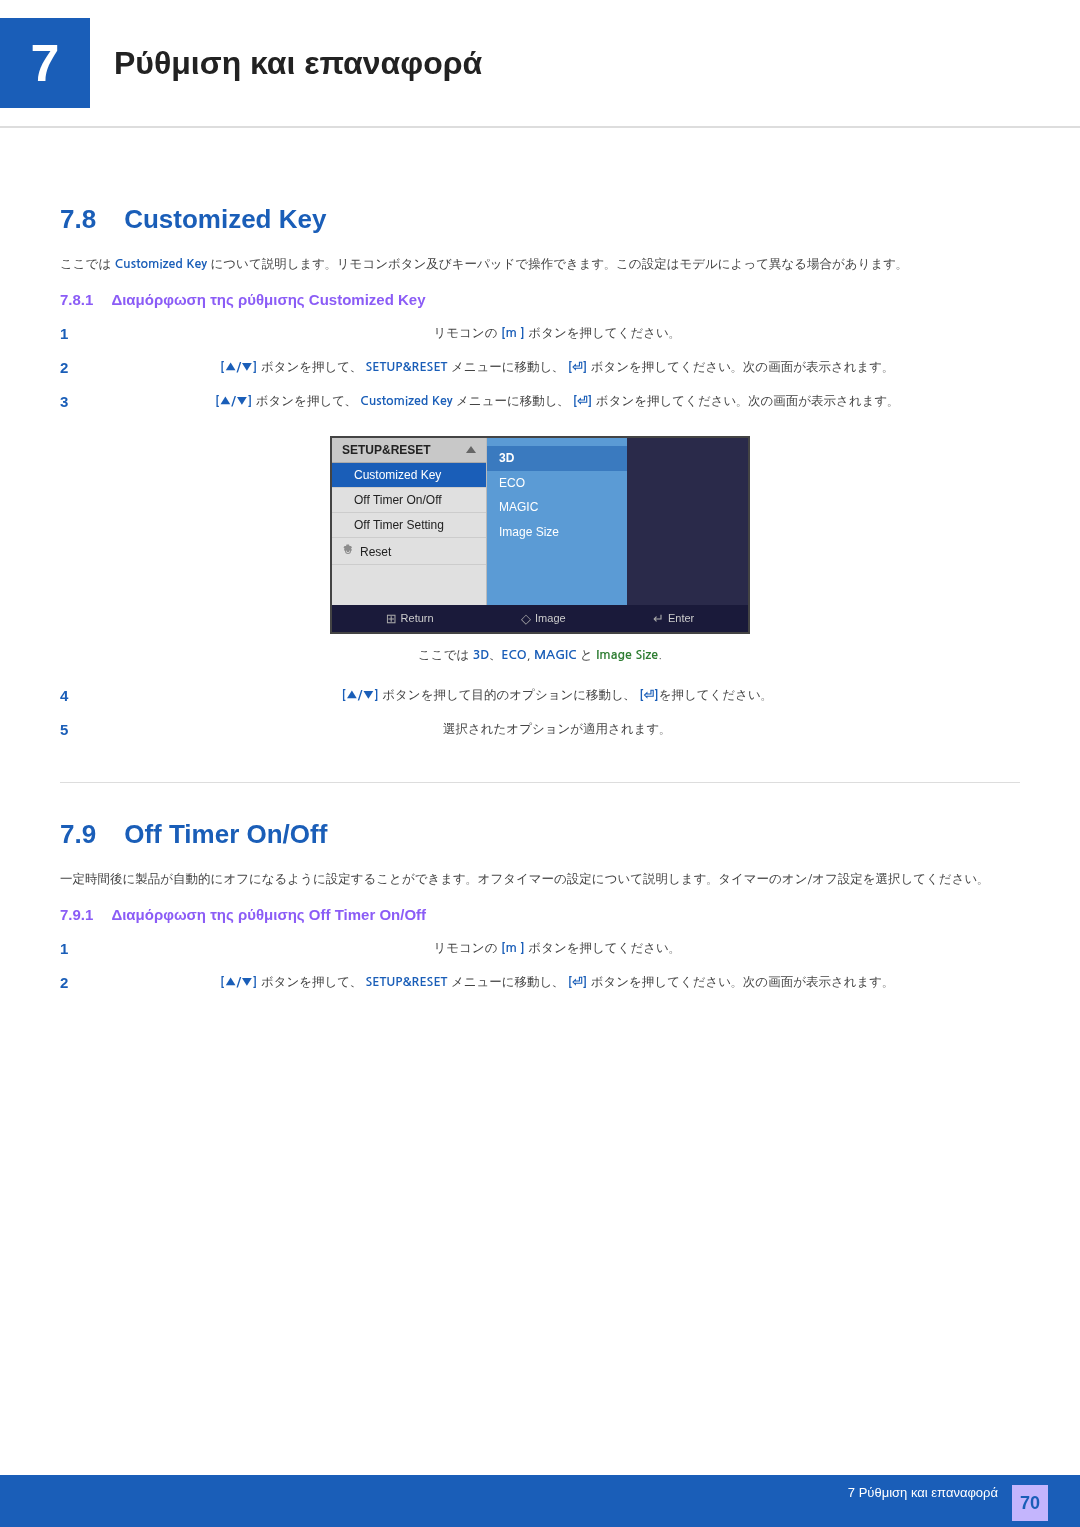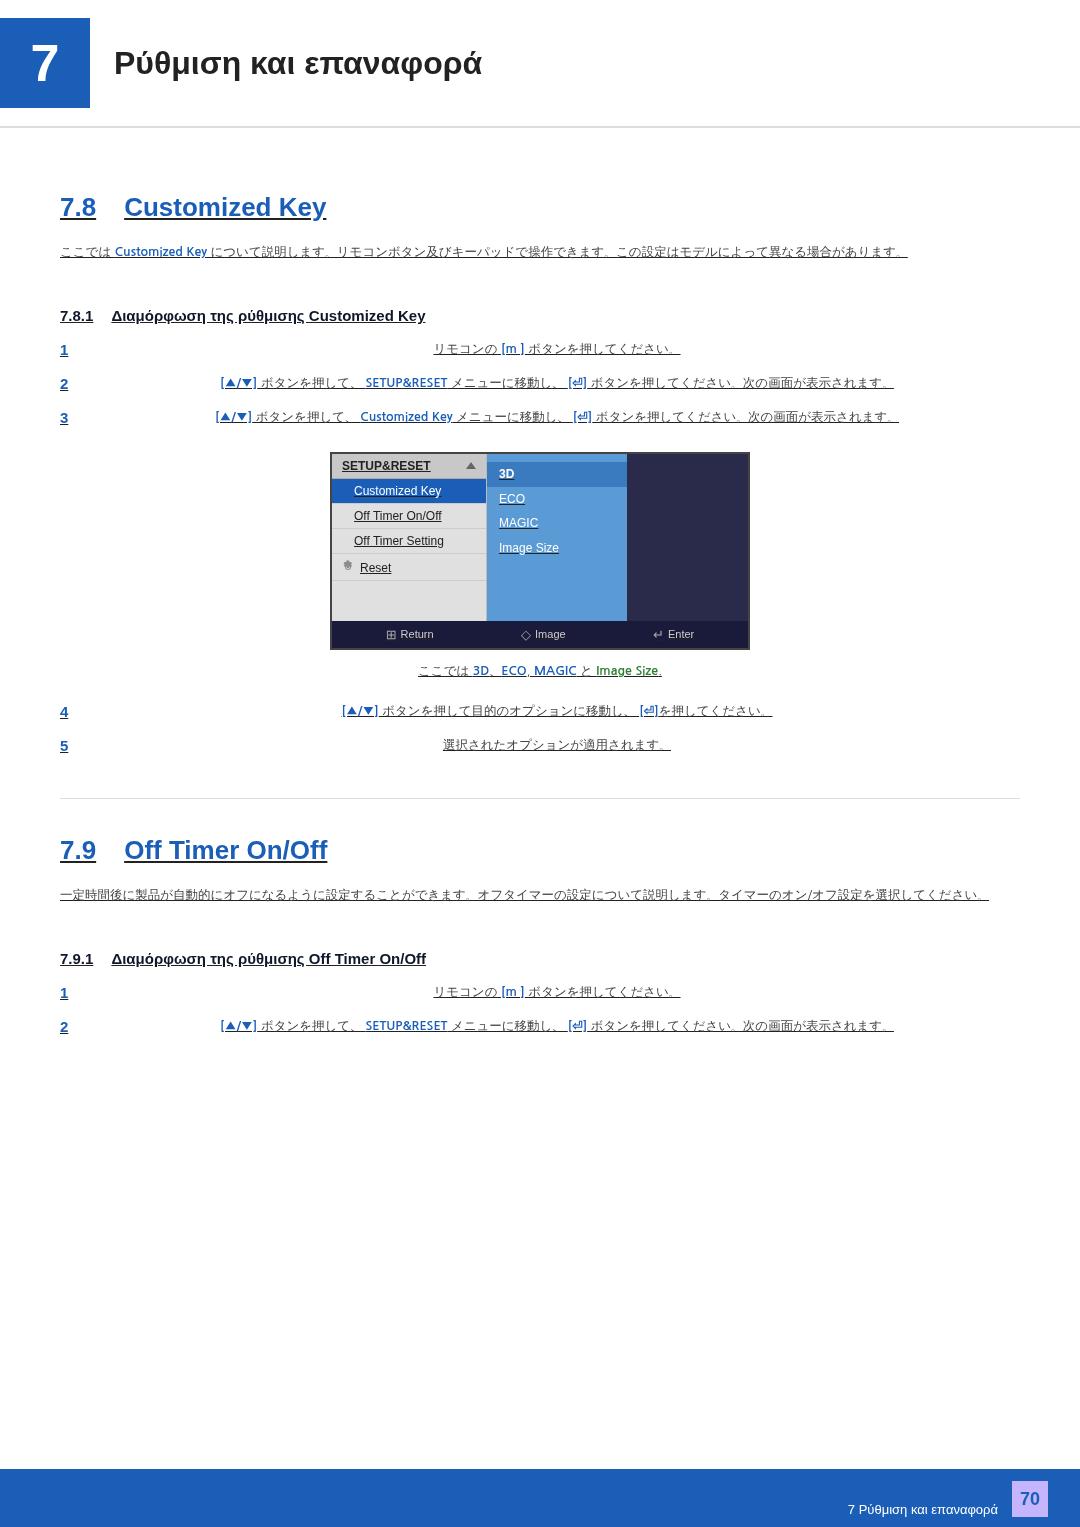--- a/index.html
+++ b/index.html
@@ -42,8 +42,7 @@
 
     
     .content {
-      padding: 28px 60px 80px 60px;
-      text-decoration: underline;
+      padding: 40px 60px 80px 60px;
     }
 
     

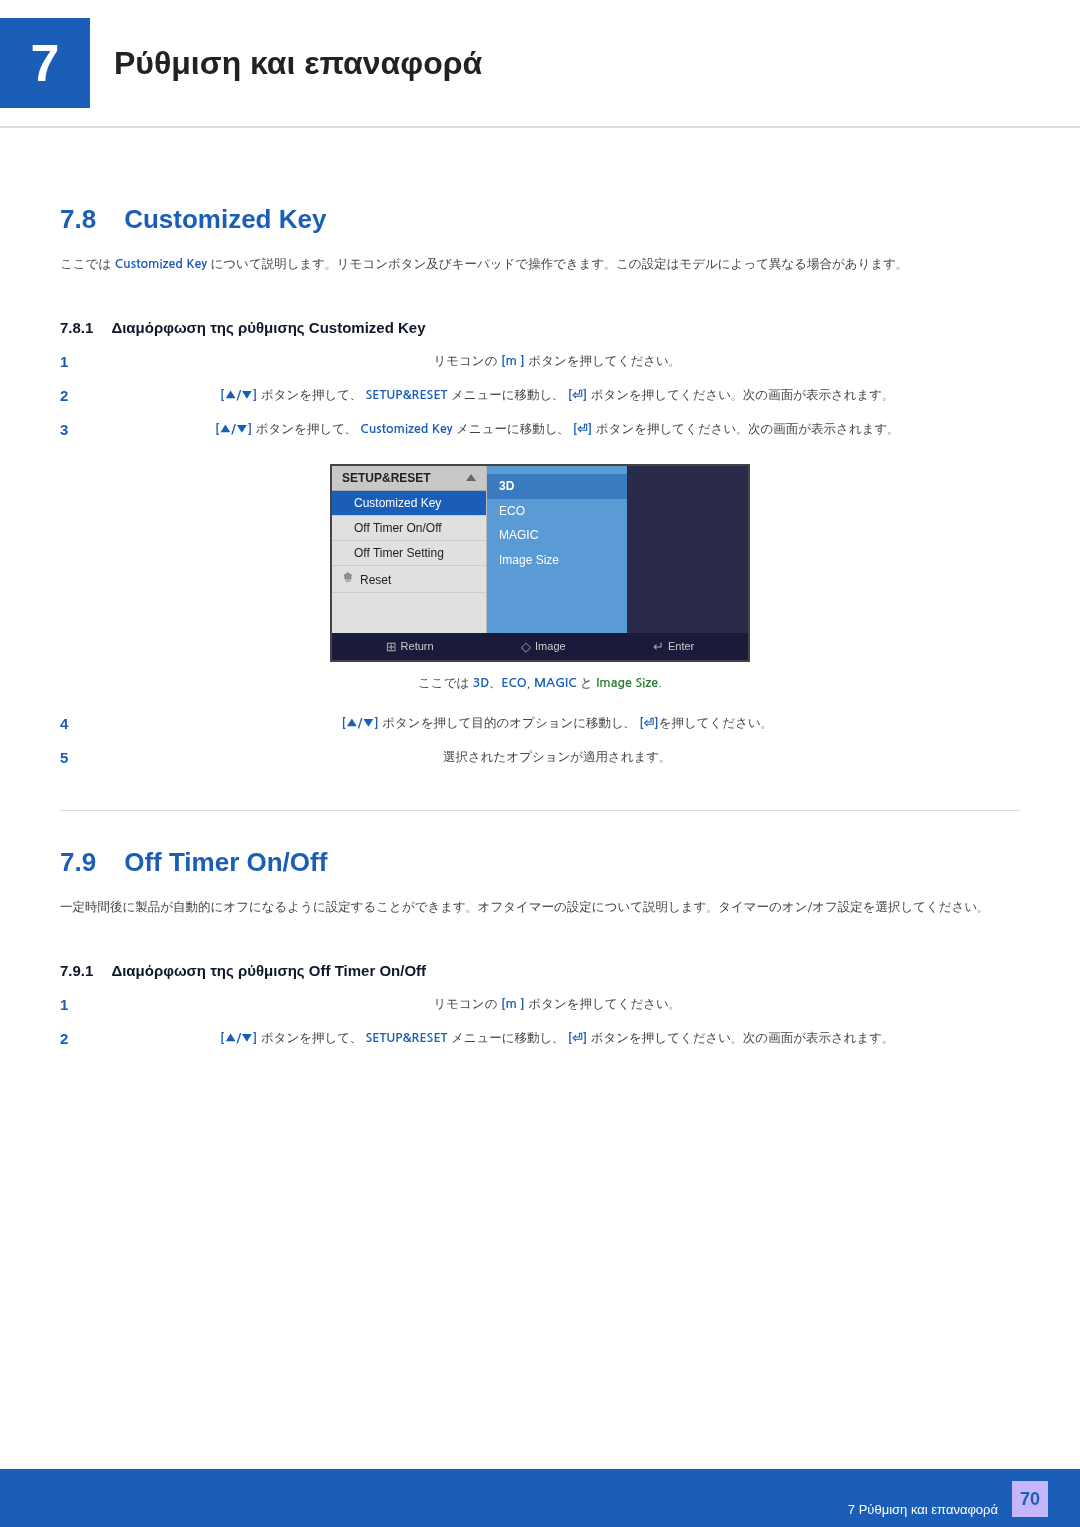--- a/index.html
+++ b/index.html
@@ -60,9 +60,9 @@
     .subsection-heading {
       font-size: 15px;
       font-weight: bold;
-      color: #0f172a;
+      color: #8b5cf6;
       margin-bottom: 14px;
-      margin-top: 44px;
+      margin-top: 16px;
     }
     .subsection-heading .sub-num {
       margin-right: 18px;

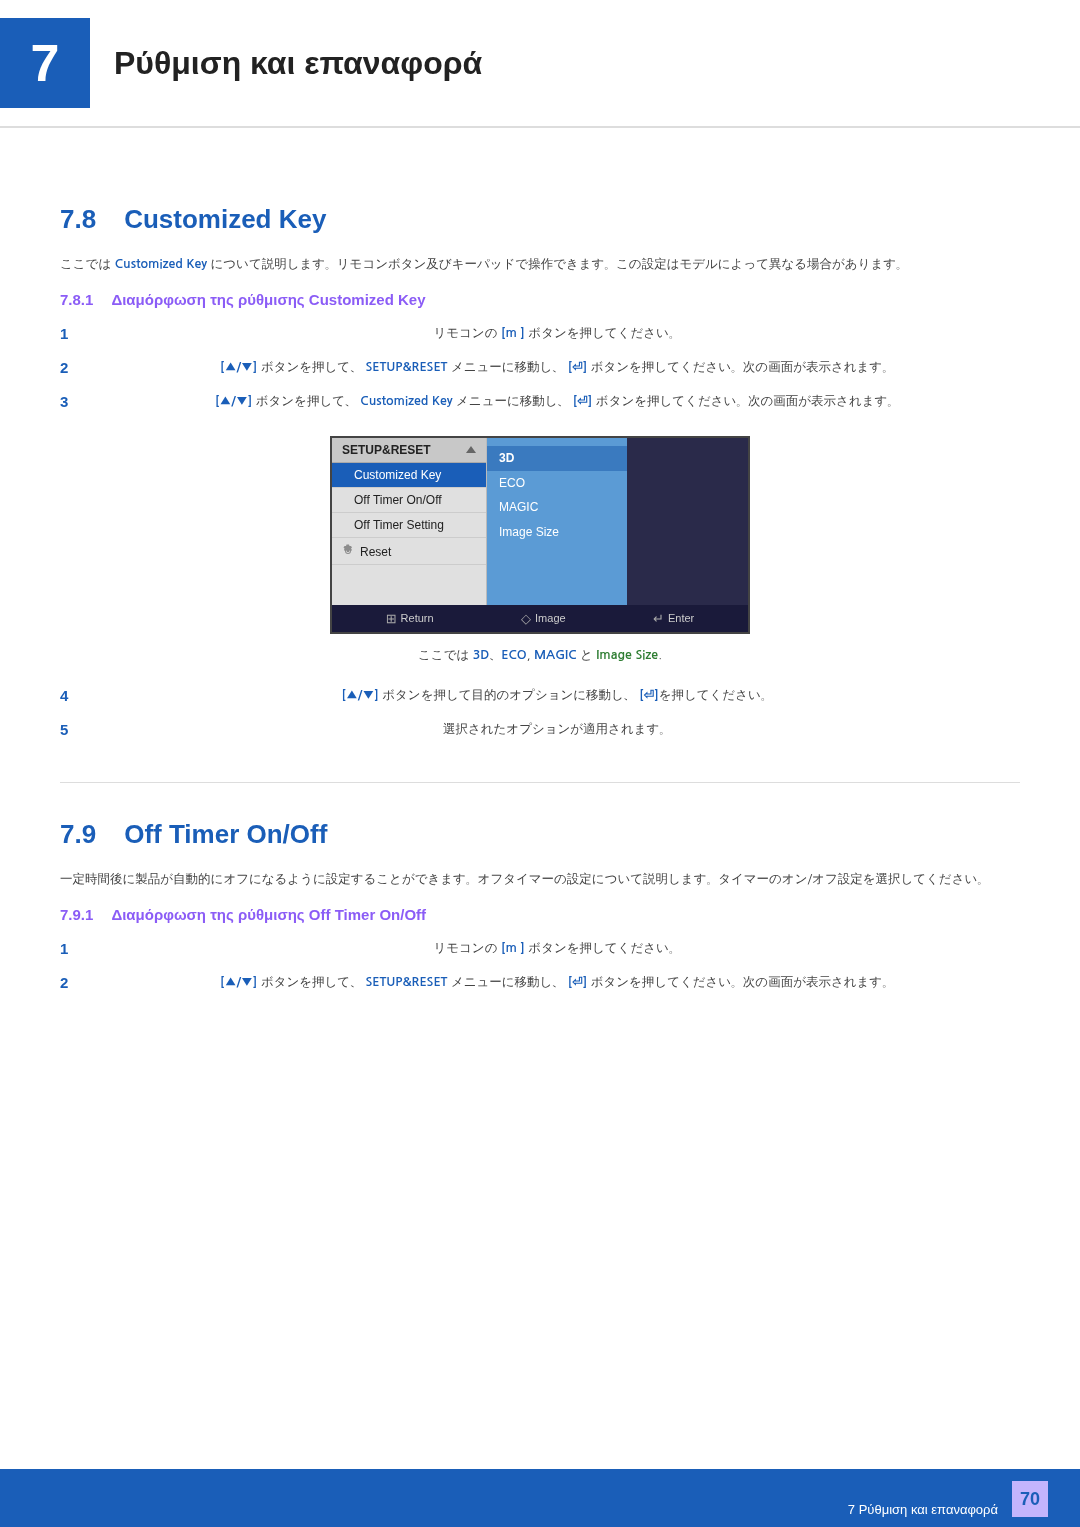--- a/index.html
+++ b/index.html
@@ -236,10 +236,10 @@
       background: #1a5eb8;
       color: #fff;
       display: flex;
-      align-items: flex-end;
+      align-items: flex-start;
       justify-content: flex-end;
       padding: 10px 32px;
-      height: 58px;
+      height: 52px;
     }
     .page-footer-text {
       font-size: 13px;

